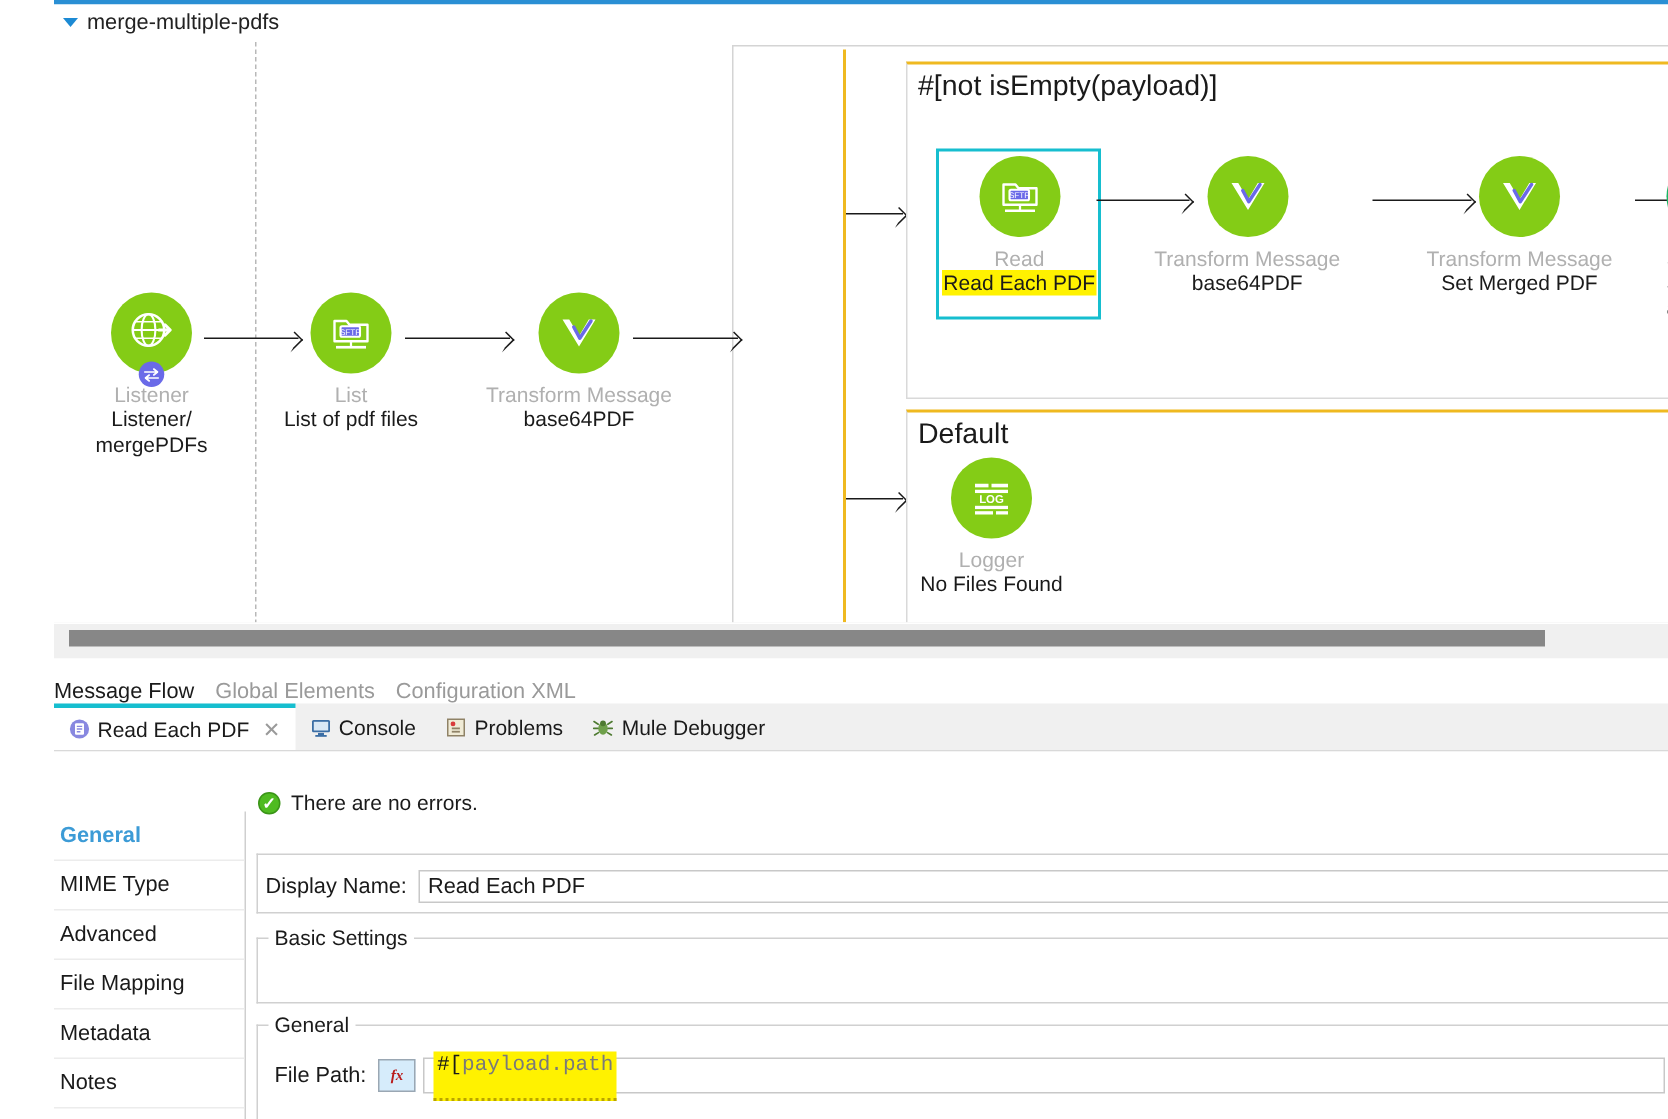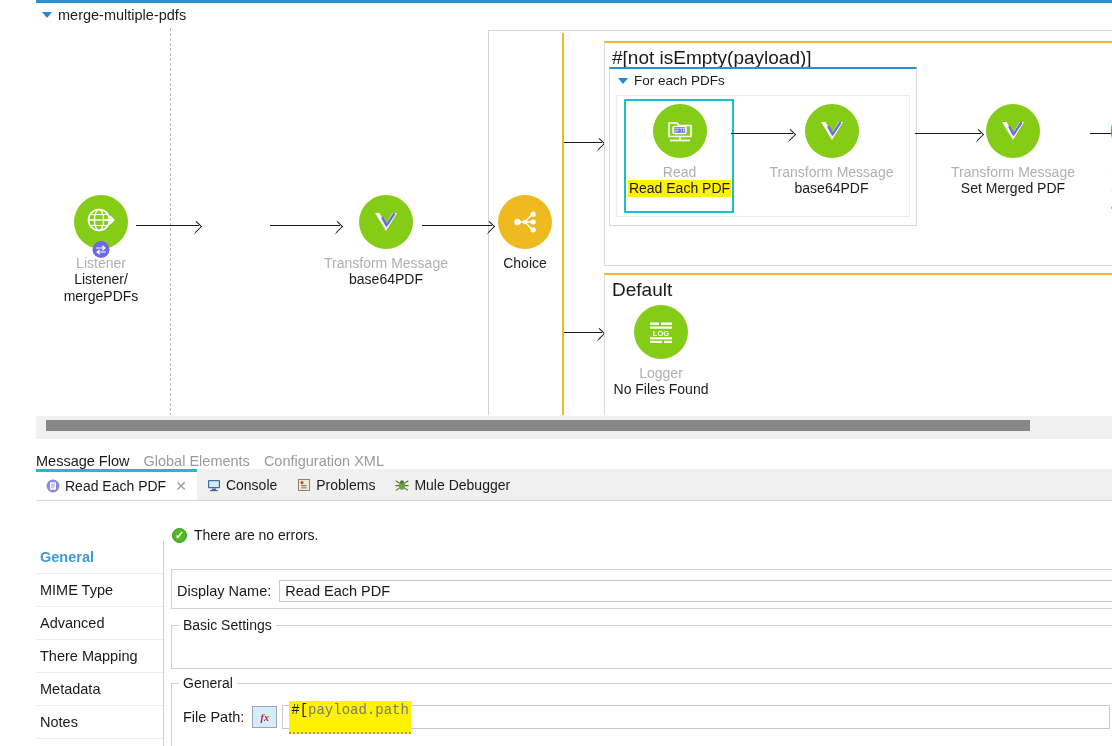--- a/index.html
+++ b/index.html
@@ -359,13 +359,6 @@
       <div class="branch-title">#[not isEmpty(payload)]</div>
     </div>
 
-    <div class="scope" style="left:573px; top:64px; width:308px; height:159px;">
-      <div class="scope-title">
-        <span class="tri-down"></span>
-        <span>For each PDFs</span>
-      </div>
-      <div class="scope-body"></div>
-    </div>
 
     <div class="sel-rect" style="left:588px; top:96px; width:110px; height:114px;"></div>
 

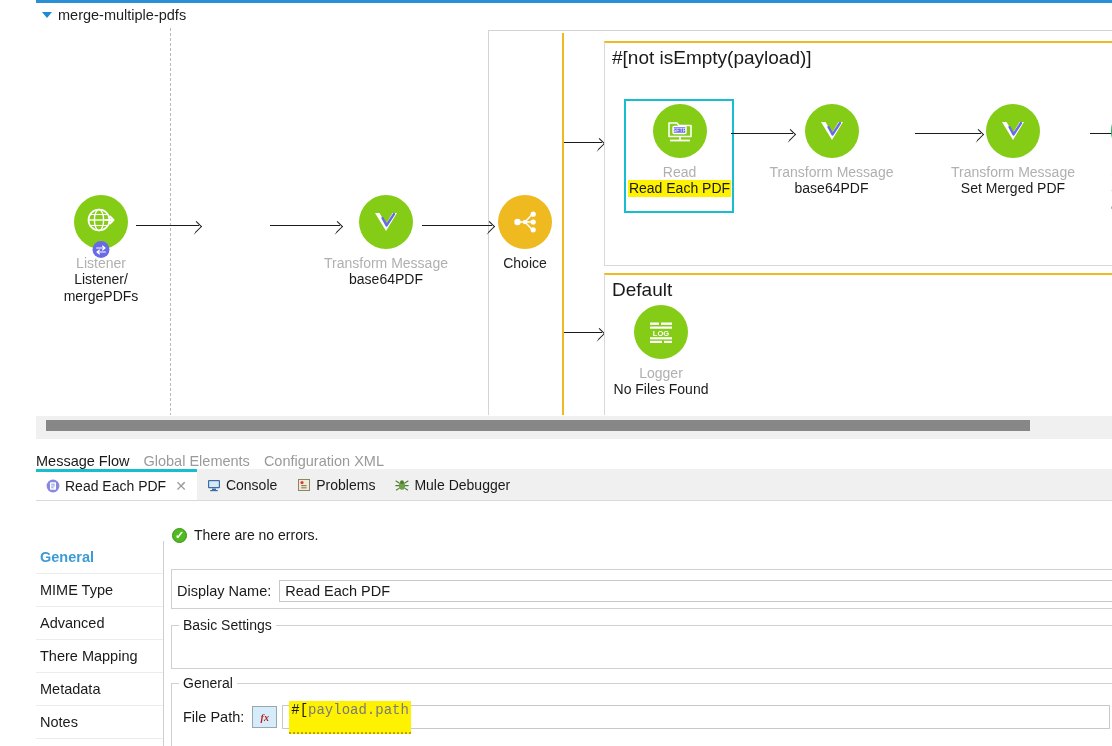--- a/index.html
+++ b/index.html
@@ -321,6 +321,19 @@
 
     <div class="arrow thin" style="left:100px; top:222px; width:63px;"></div>
 
+    <div class="node" style="left:128px; top:192px;">
+      <div class="circ">
+        <svg width="32" height="32" viewBox="0 0 32 32">
+          <path d="M5 8 h8 l2 2.5 h12 v11 h-22 z" fill="none" stroke="#fff" stroke-width="1.6" stroke-linejoin="round"></path>
+          <rect x="9" y="11.5" width="13" height="7" rx="1" fill="#6A6AE8" stroke="#fff" stroke-width="1.4"></rect>
+          <text x="15.5" y="17" font-family="Liberation Sans, sans-serif" font-size="5.4" fill="#fff" text-anchor="middle">SFTP</text>
+          <line x1="16" y1="21.5" x2="16" y2="25" stroke="#fff" stroke-width="1.5"></line>
+          <line x1="6" y1="25.5" x2="26" y2="25.5" stroke="#fff" stroke-width="1.8"></line>
+        </svg>
+      </div>
+      <div class="type">List</div>
+      <div class="label">List of pdf files</div>
+    </div>
 
     <div class="arrow thin" style="left:234px; top:222px; width:70px;"></div>
 

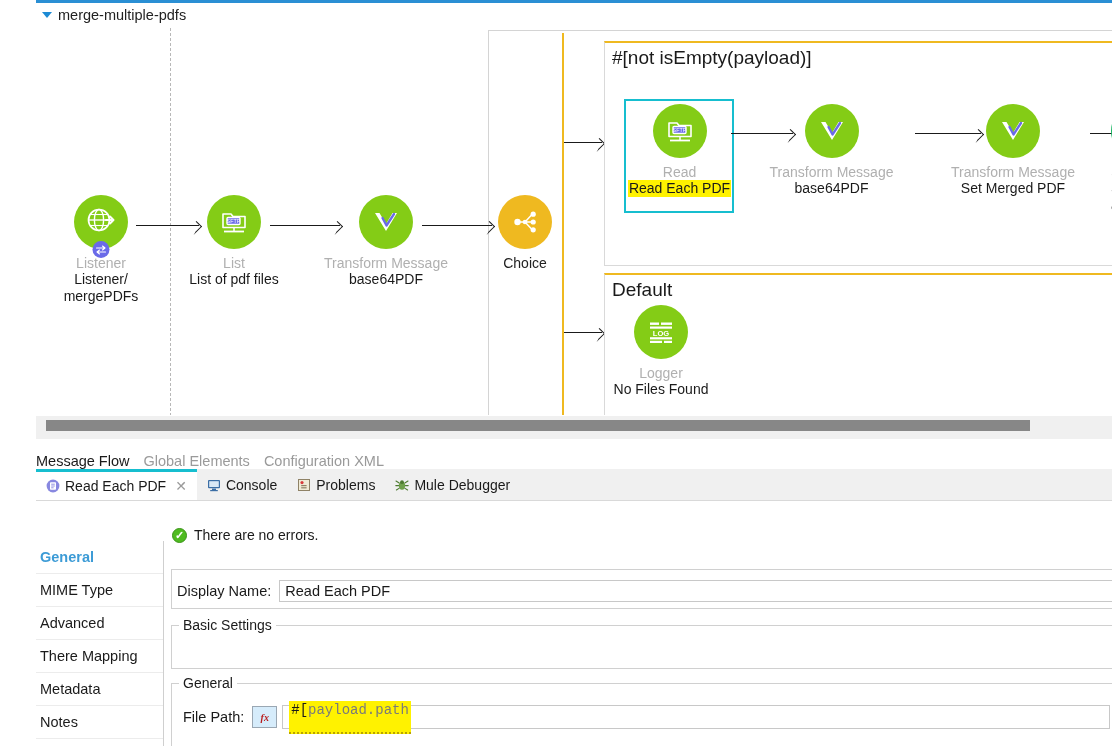--- a/index.html
+++ b/index.html
@@ -350,19 +350,6 @@
 
     <div class="arrow thin" style="left:386px; top:222px; width:70px;"></div>
 
-    <div class="node" style="left:419px; top:192px;">
-      <div class="circ amber">
-        <svg width="34" height="34" viewBox="0 0 34 34">
-          <path d="M11 17 H17 M17 17 L24 9.5 M17 17 L24 17 M17 17 L24 24.5" stroke="#fff" stroke-width="1.5" fill="none"></path>
-          <circle cx="9.5" cy="17" r="3.2" fill="#fff"></circle>
-          <circle cx="17" cy="17" r="2.3" fill="#fff"></circle>
-          <circle cx="25.2" cy="9.2" r="2.6" fill="#fff"></circle>
-          <circle cx="25.2" cy="17" r="2.6" fill="#fff"></circle>
-          <circle cx="25.2" cy="24.8" r="2.6" fill="#fff"></circle>
-        </svg>
-      </div>
-      <div class="type dark">Choice</div>
-    </div>
 
     <div class="arrow thin" style="left:528px; top:139px; width:38px;"></div>
 

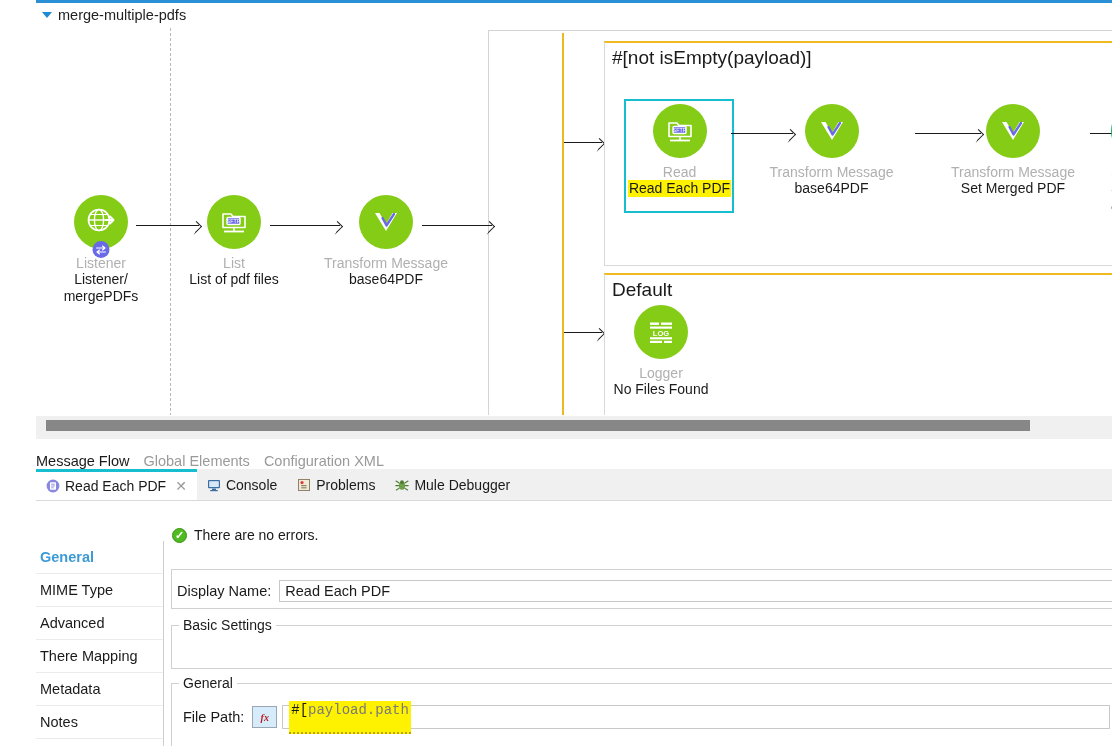--- a/index.html
+++ b/index.html
@@ -511,7 +511,7 @@
         <span>Advanced</span>
       </div>
       <div class="pitem">
-        <span>There Mapping</span>
+        <span>File Mapping</span>
       </div>
       <div class="pitem">
         <span>Metadata</span>

